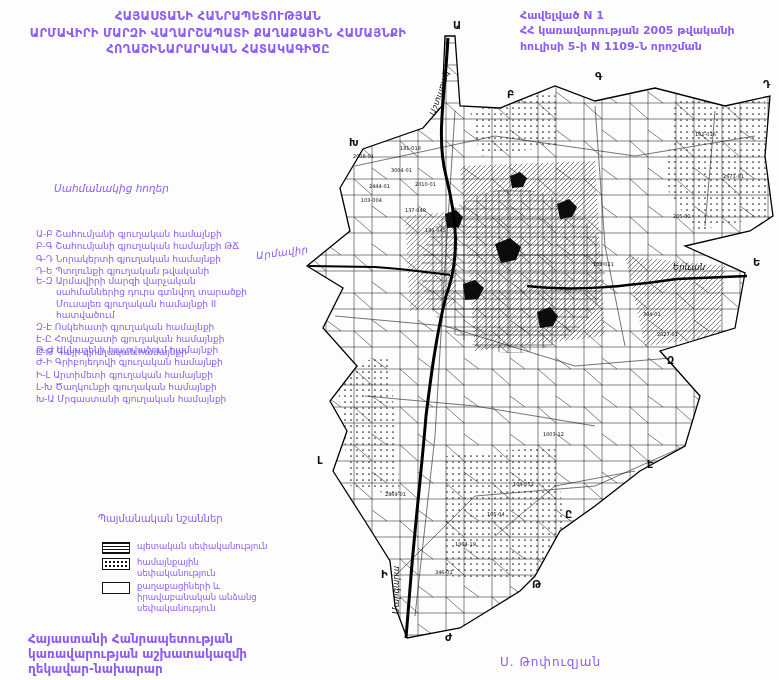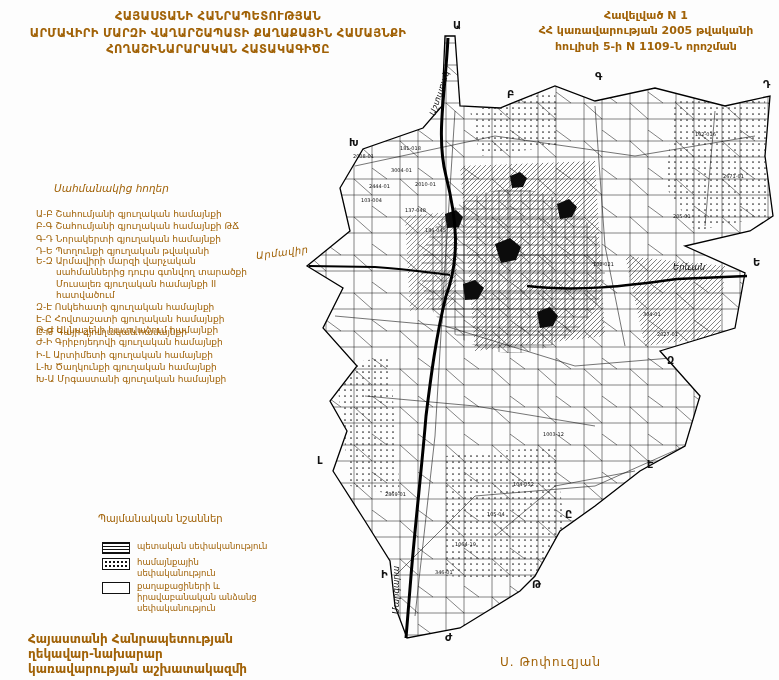--- a/index.html
+++ b/index.html
@@ -5,7 +5,7 @@
   html,body{margin:0;padding:0;background:#e8e8e8;}
   .page{
     position:relative;width:779px;height:680px;background:#fdfdfd;
-    font-family:"DejaVu Sans",sans-serif;color:#a16207;overflow:hidden;
+    font-family:"DejaVu Sans",sans-serif;color:#8b5cf6;overflow:hidden;
     margin:0 auto;
   }
   .abs{position:absolute;}

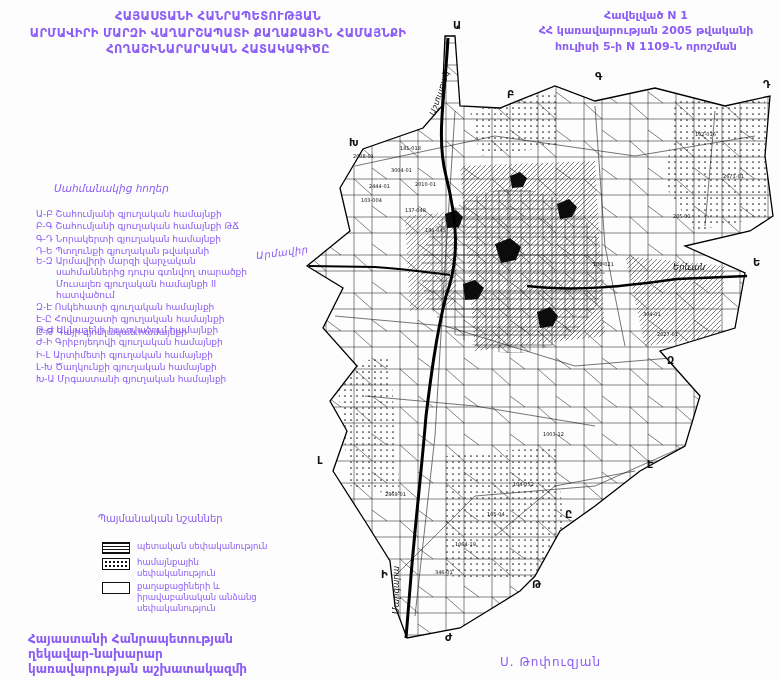--- a/index.html
+++ b/index.html
@@ -11,7 +11,7 @@
   .abs{position:absolute;}
   .title-block{left:8px;top:8px;width:420px;text-align:center;
     font-weight:bold;font-size:11.5px;line-height:1.45;letter-spacing:.3px;}
-  .annex-block{left:520px;top:8px;width:252px;text-align:center;
+  .annex-block{left:520px;top:8px;width:252px;
     font-weight:bold;font-size:11px;line-height:1.4;}
   .borderlands-heading{left:54px;top:182px;font-size:10.5px;font-style:italic;}
   .borderlands{left:36px;width:222px;font-size:9px;line-height:1.25;}

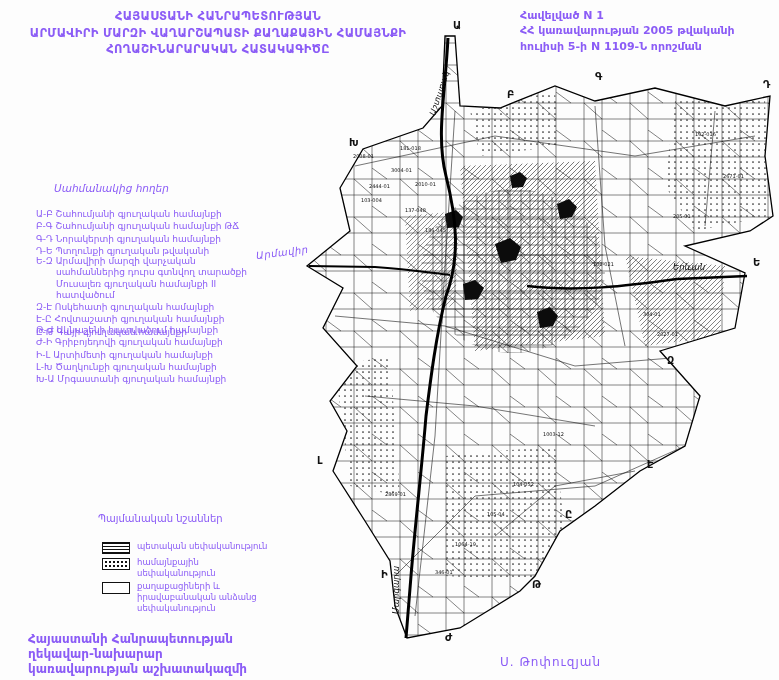--- a/index.html
+++ b/index.html
@@ -14,7 +14,7 @@
   .annex-block{left:520px;top:8px;width:252px;
     font-weight:bold;font-size:11px;line-height:1.4;}
   .borderlands-heading{left:54px;top:182px;font-size:10.5px;font-style:italic;}
-  .borderlands{left:36px;width:222px;font-size:9px;line-height:1.25;}
+  .borderlands{left:36px;width:222px;font-size:9px;line-height:1.25;margin-top:20px;}
   .borderlands .item{padding-left:20px;text-indent:-20px;margin:0 0 1px 0;}
   .g1{top:209px;} .g2{top:256px;} .g3{top:325px;}
   .legend-heading{left:98px;top:513px;font-size:10px;}

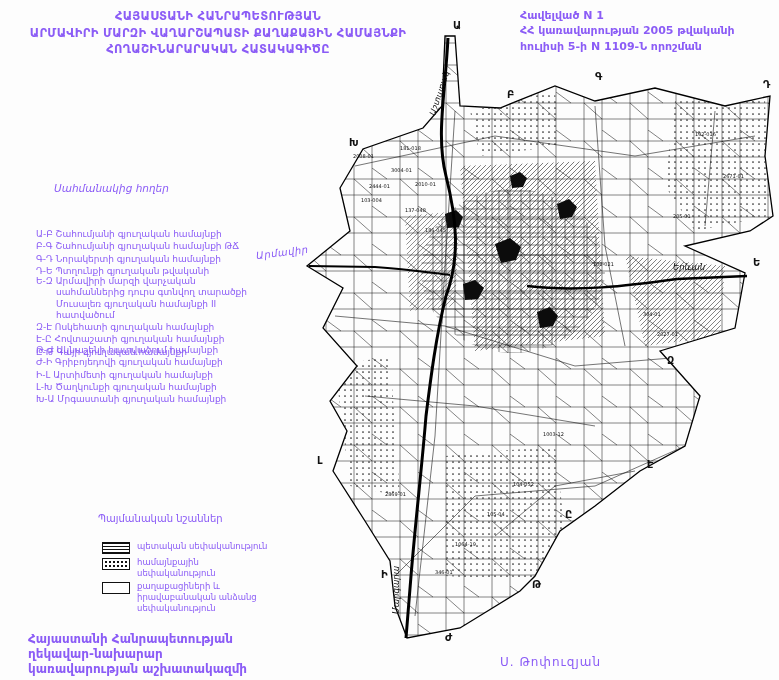--- a/index.html
+++ b/index.html
@@ -94,8 +94,8 @@
 
   <div class="abs footer-left">
     <div>Հայաստանի Հանրապետության</div>
+    <div>կառավարության աշխատակազմի</div>
     <div>ղեկավար-նախարար</div>
-    <div>կառավարության աշխատակազմի</div>
   </div>
 
   <div class="abs signature">Ս. Թոփուզյան</div>

